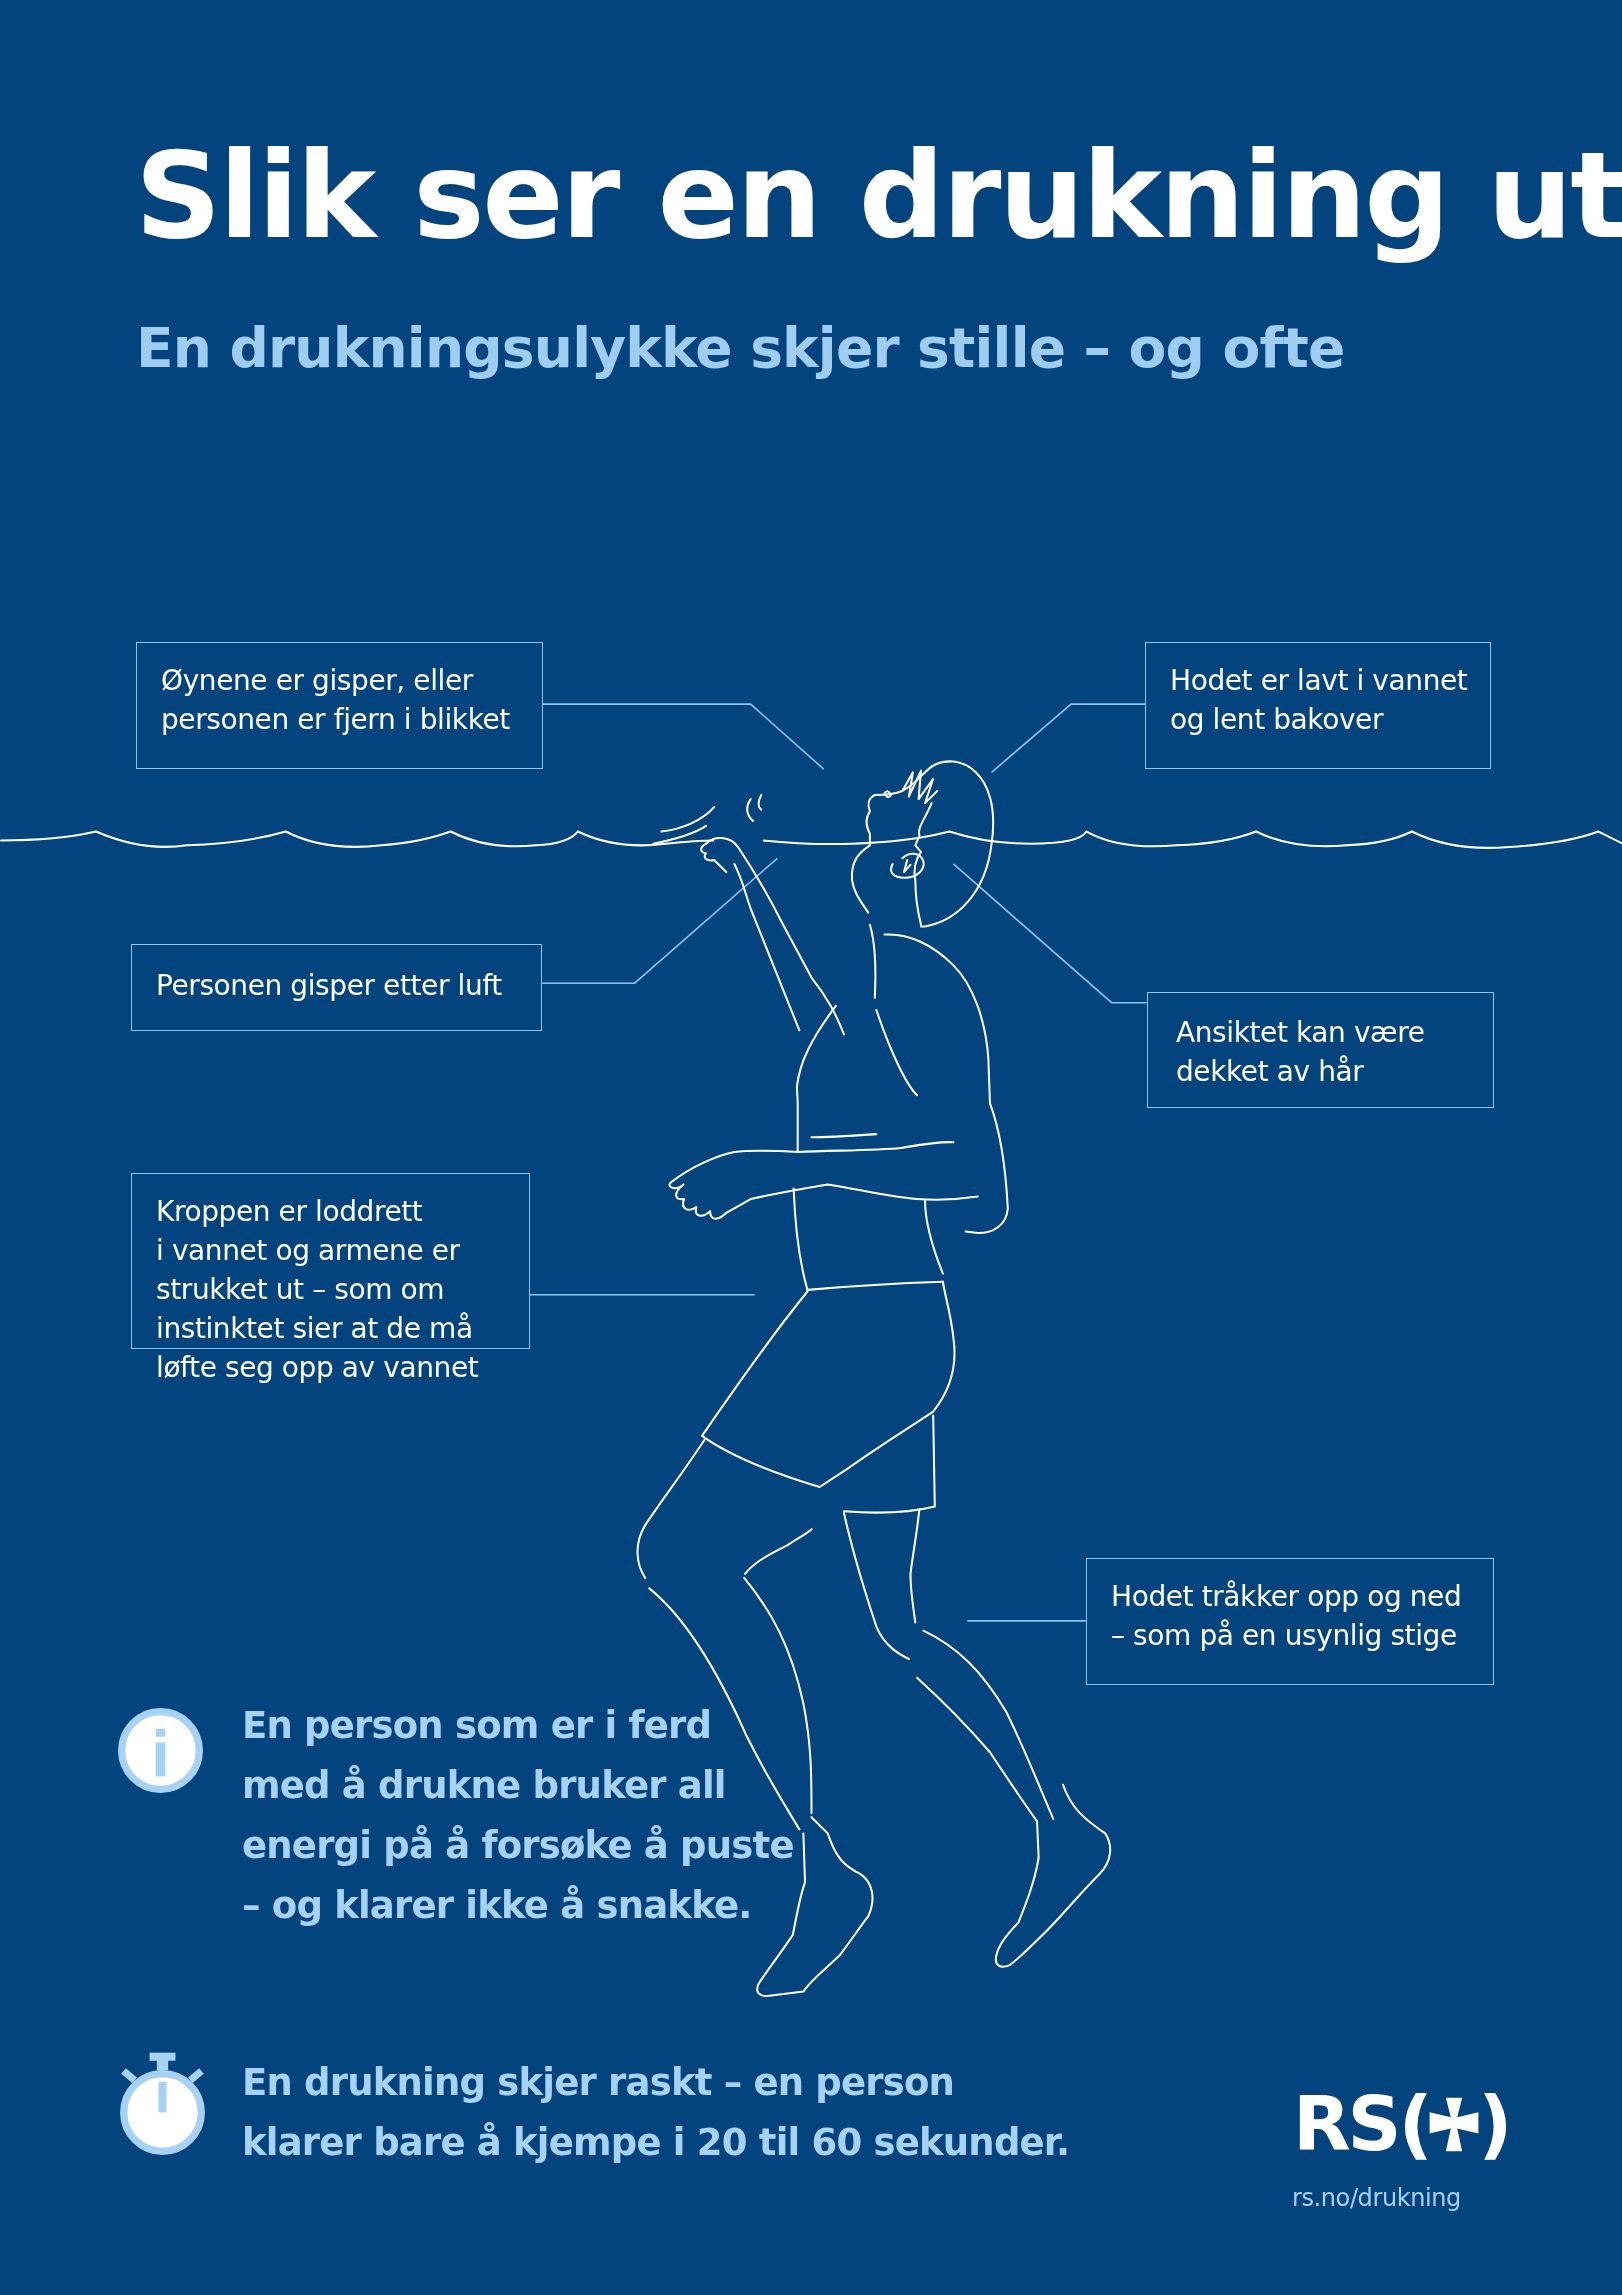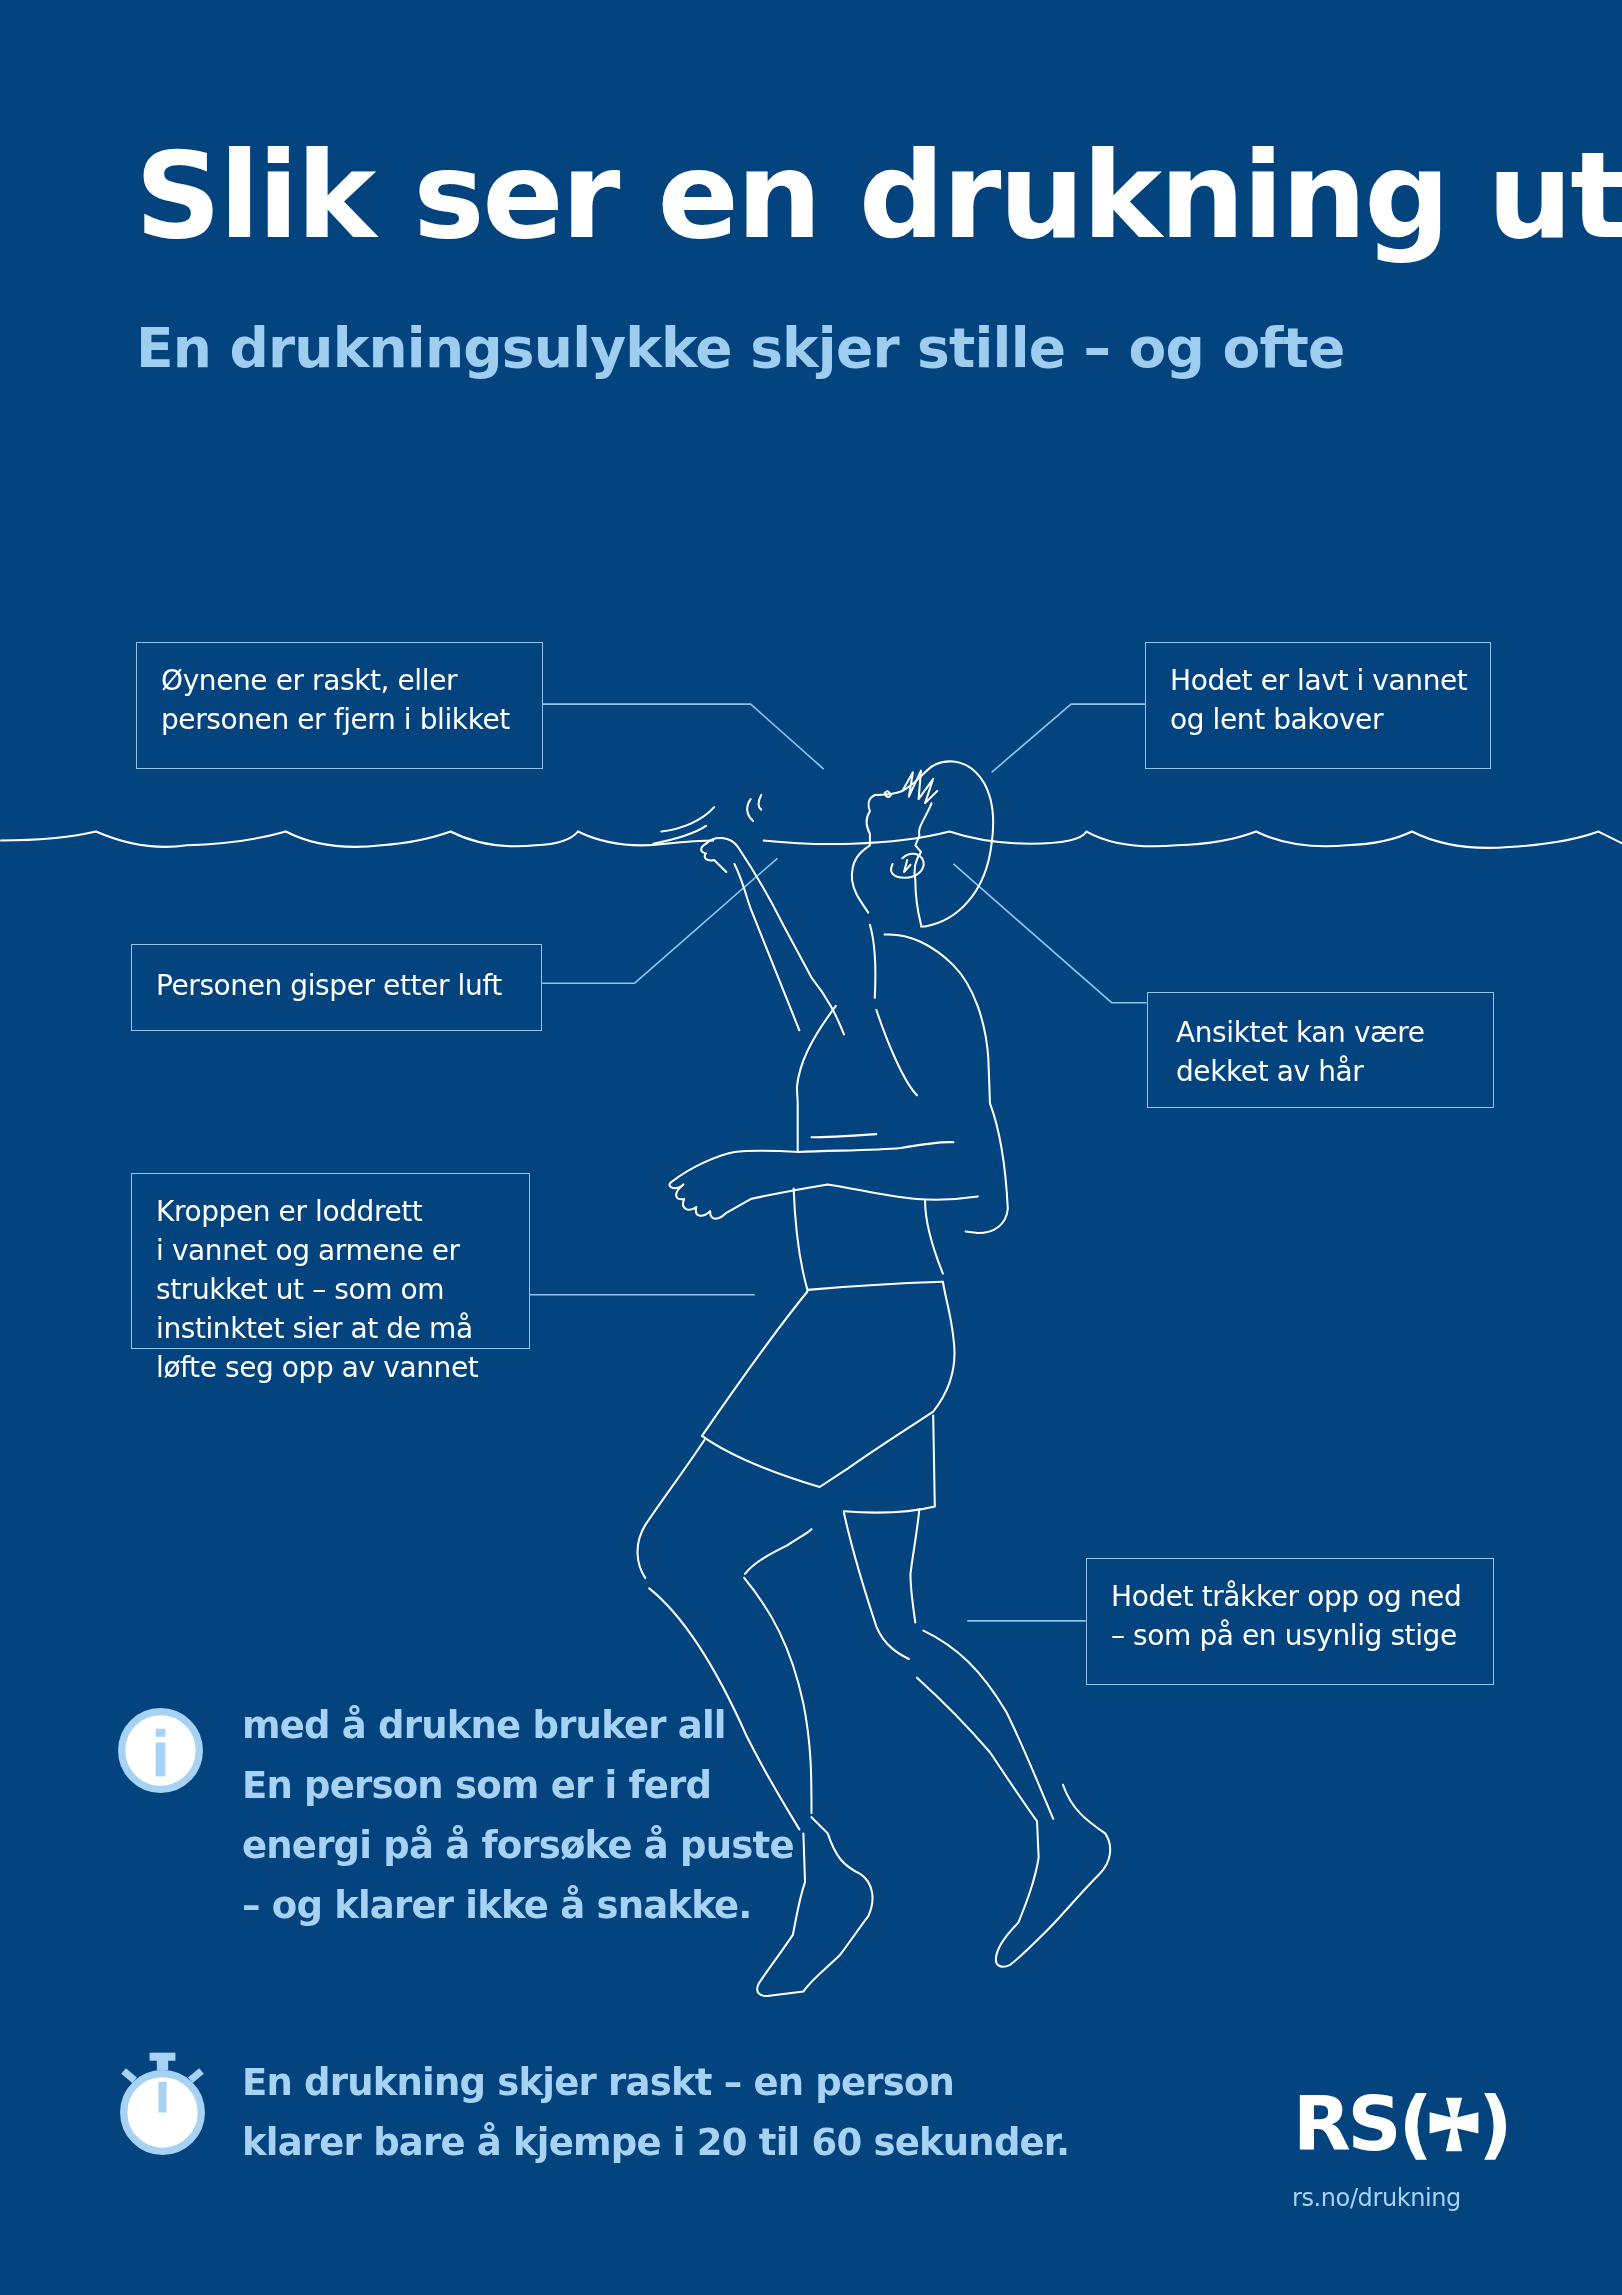--- a/index.html
+++ b/index.html
@@ -147,7 +147,7 @@
 </svg>
 
 <div class="callout" style="left:136px; top:642px; width:407px; height:127px;">
-  <span>Øynene er raskt, eller</span>
+  <span>Øynene er gisper, eller</span>
   <span>personen er fjern i blikket</span>
 </div>
 

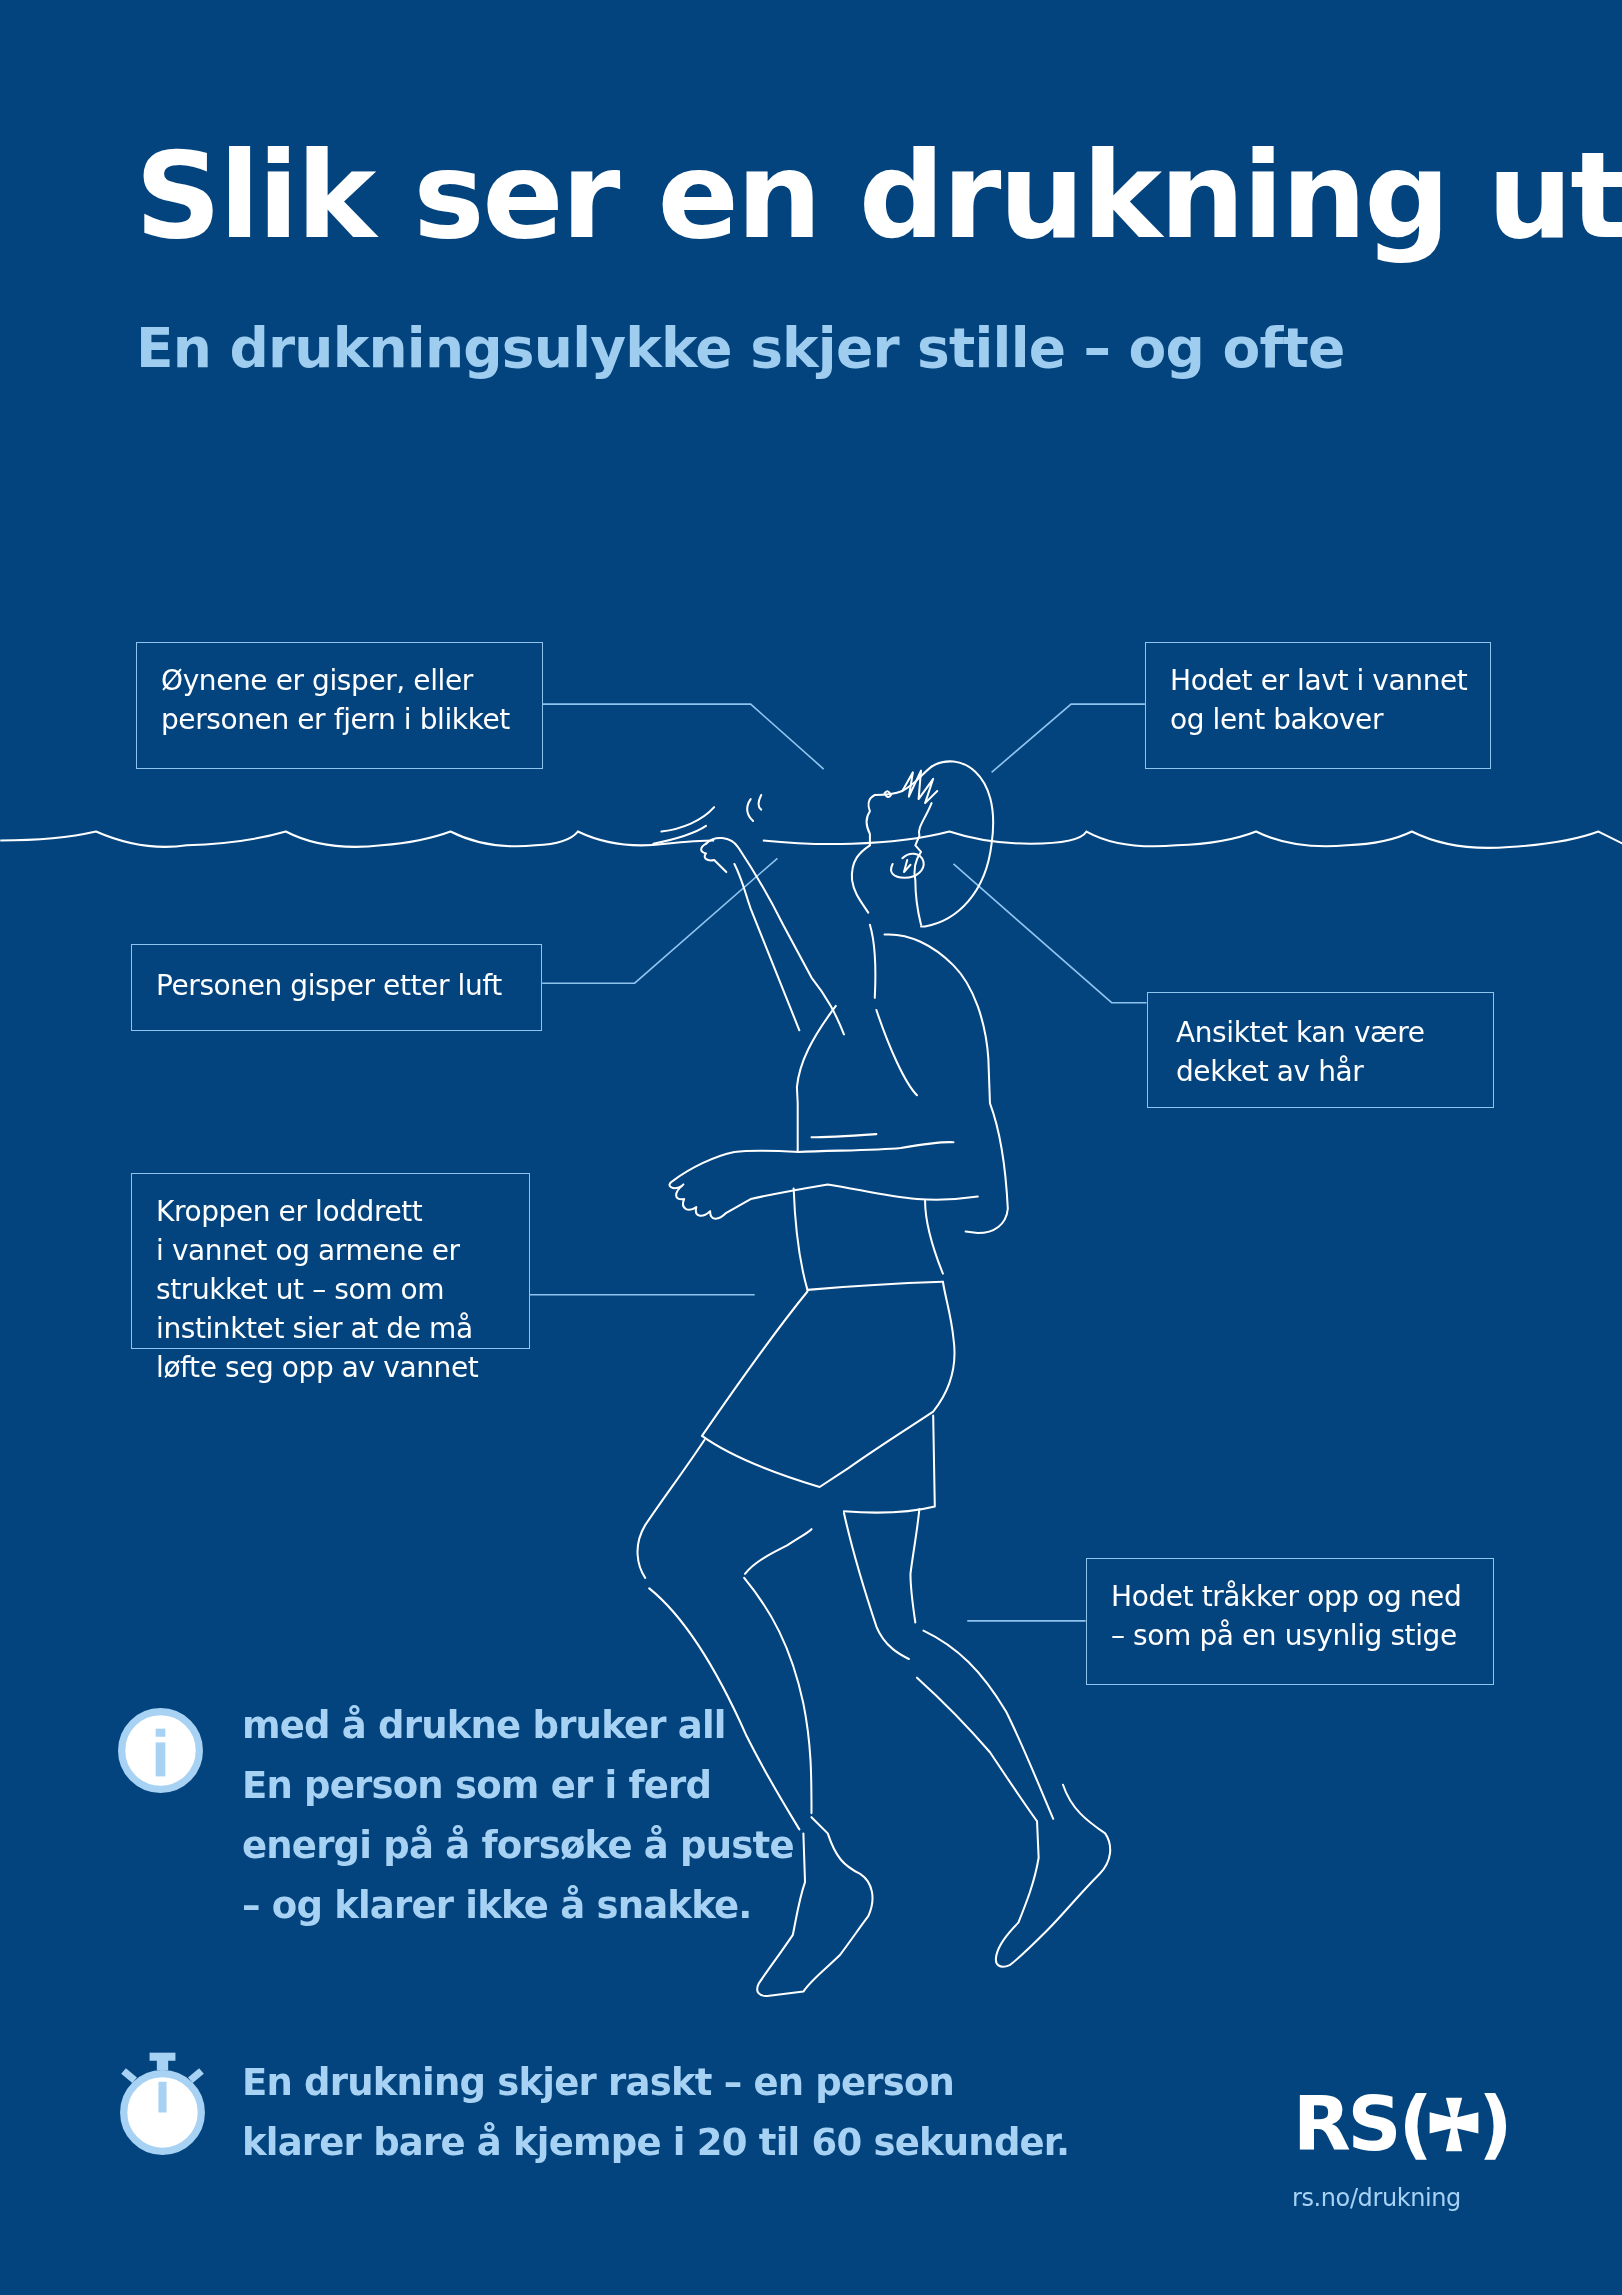--- a/index.html
+++ b/index.html
@@ -184,8 +184,8 @@
   <rect x="49" y="45" width="12" height="42" fill="#a7d2f3"></rect>
 </svg>
 <div class="fact" style="top:1696px;">
+  <span>En person som er i ferd</span>
   <span>med å drukne bruker all</span>
-  <span>En person som er i ferd</span>
   <span>energi på å forsøke å puste</span>
   <span>– og klarer ikke å snakke.</span>
 </div>

